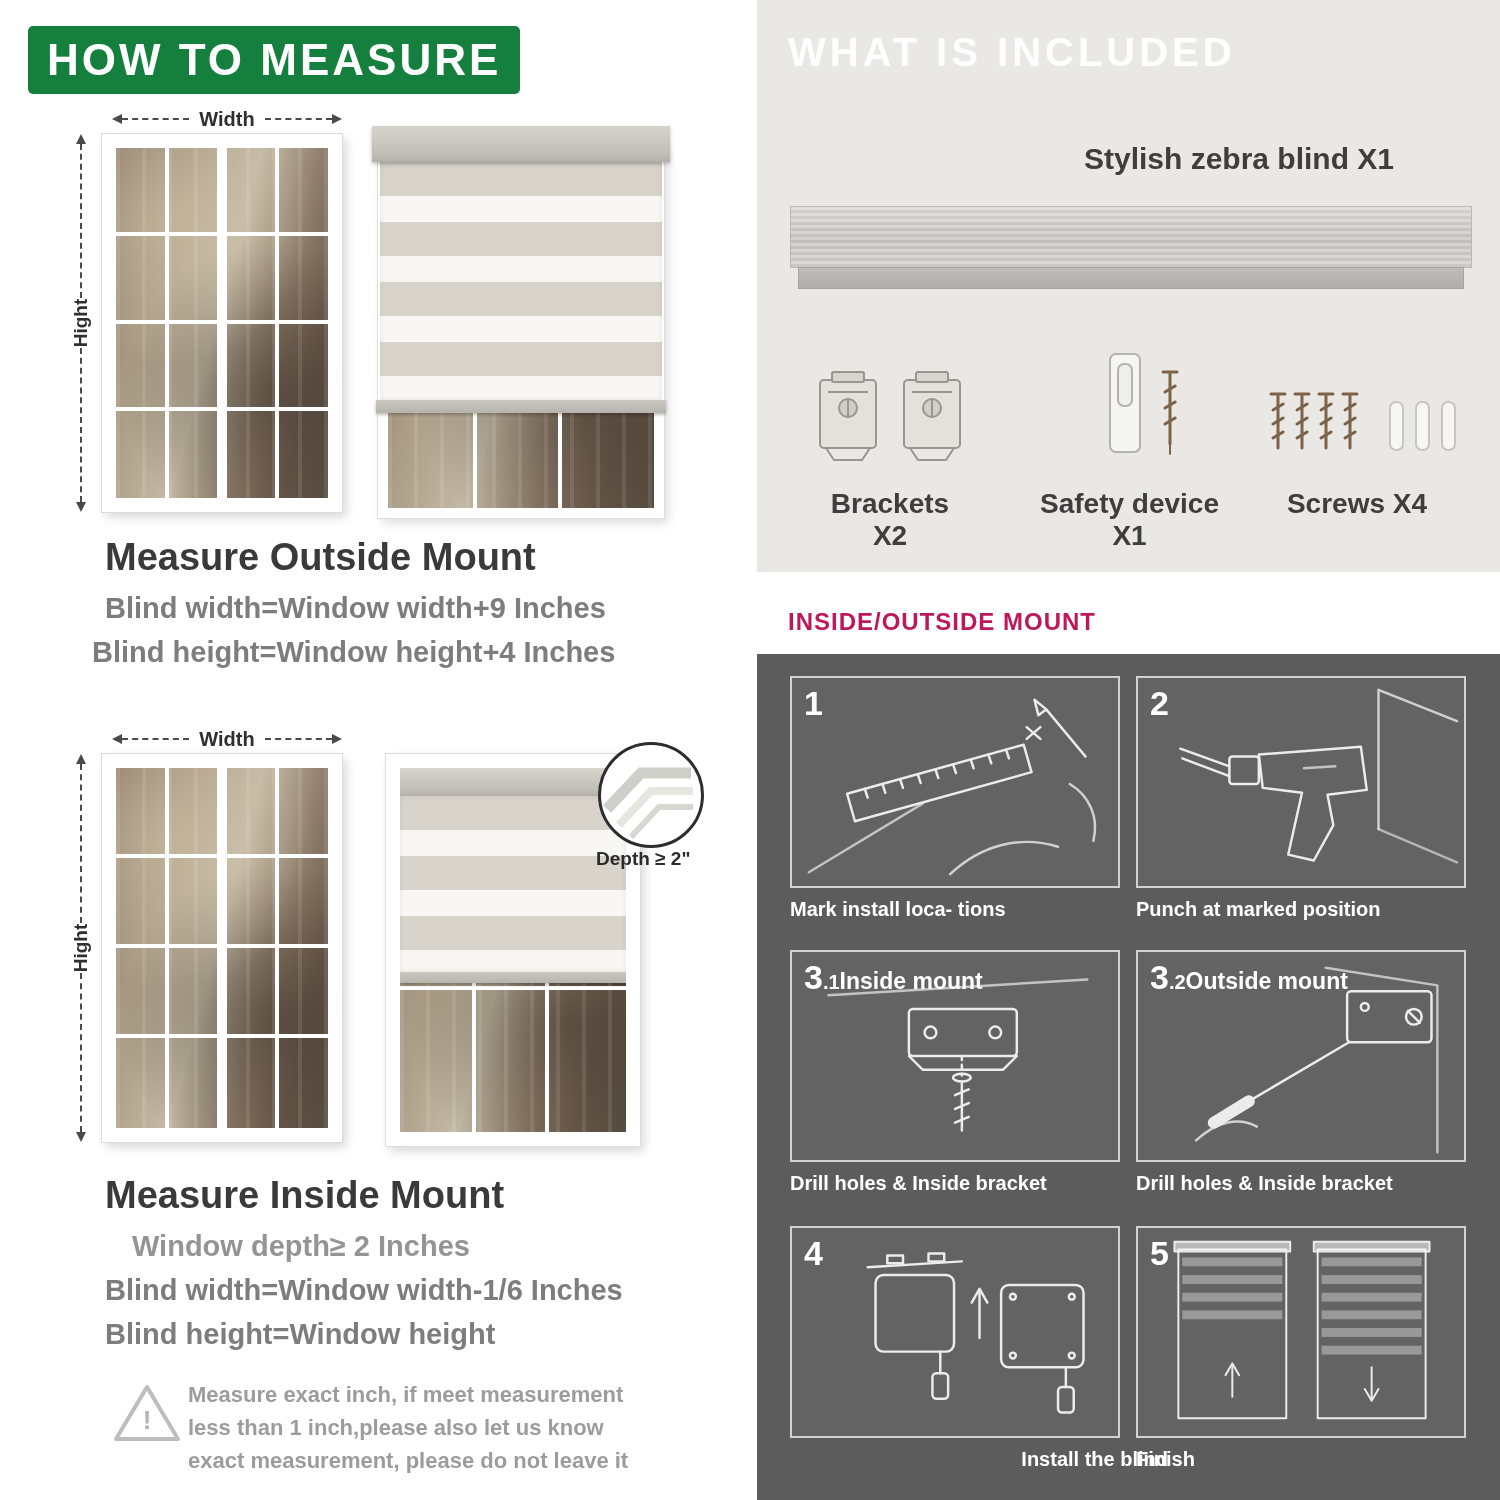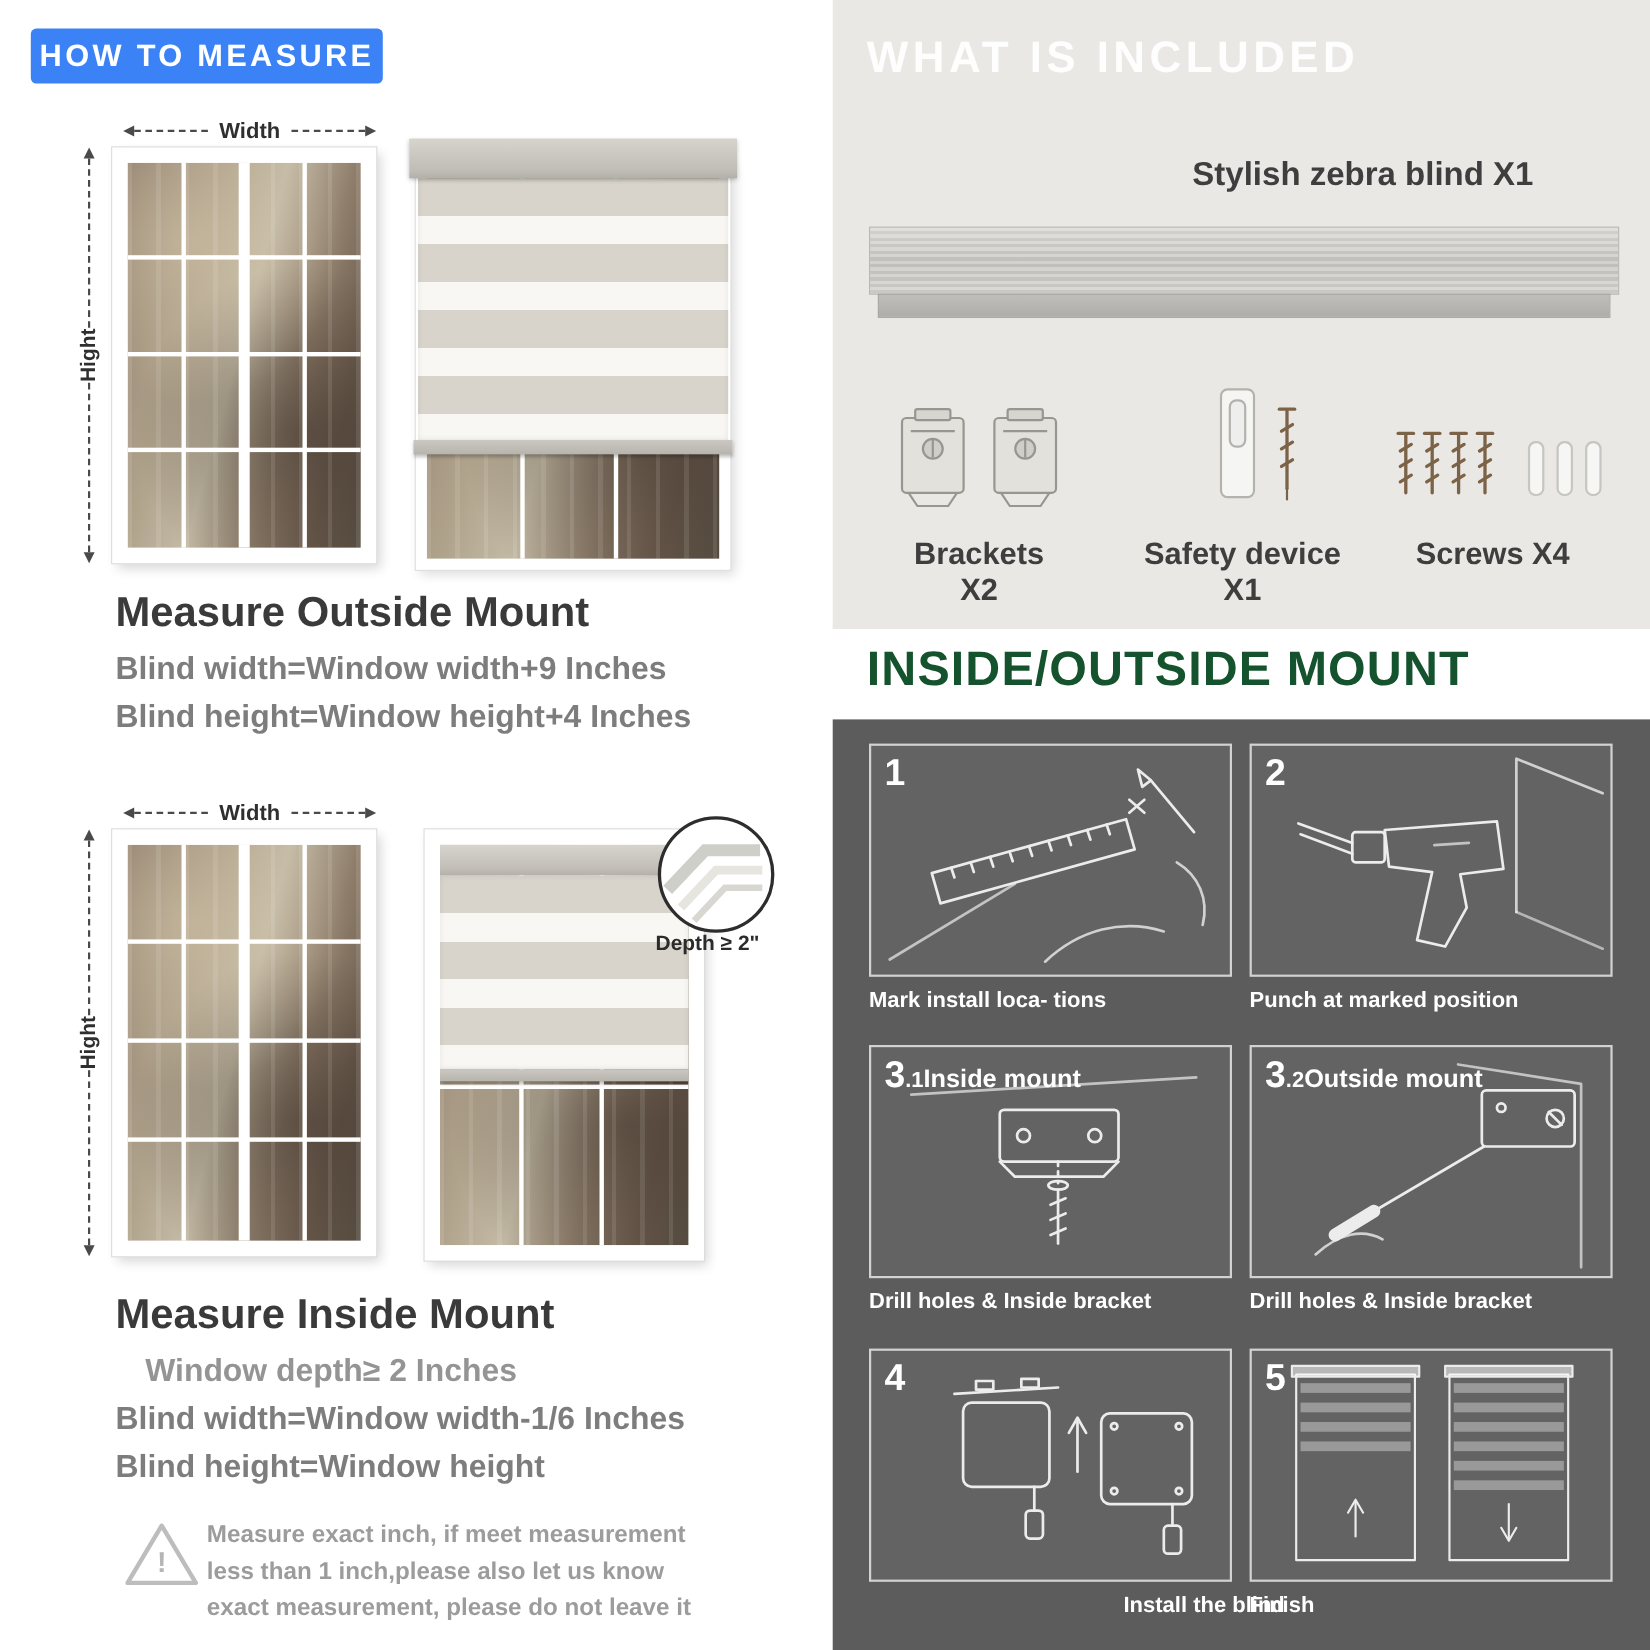--- a/index.html
+++ b/index.html
@@ -8,8 +8,8 @@
   .abs{position:absolute;}
 
   
-  .badge-header{position:absolute;left:28px;top:26px;background:#3b82f6;color:#fff;
-    font-size:28px;font-weight:700;letter-spacing:3px;padding:9px 8px;border-radius:5px;}
+  .badge-header{position:absolute;left:28px;top:26px;background:#15803d;color:#fff;
+    font-size:44px;font-weight:700;letter-spacing:3px;padding:9px 19px;border-radius:5px;}
 
   .h-arrow{position:absolute;display:flex;align-items:center;height:18px;}
   .h-arrow .dash{flex:1;border-top:2px dashed #4a4a4a;height:0;}

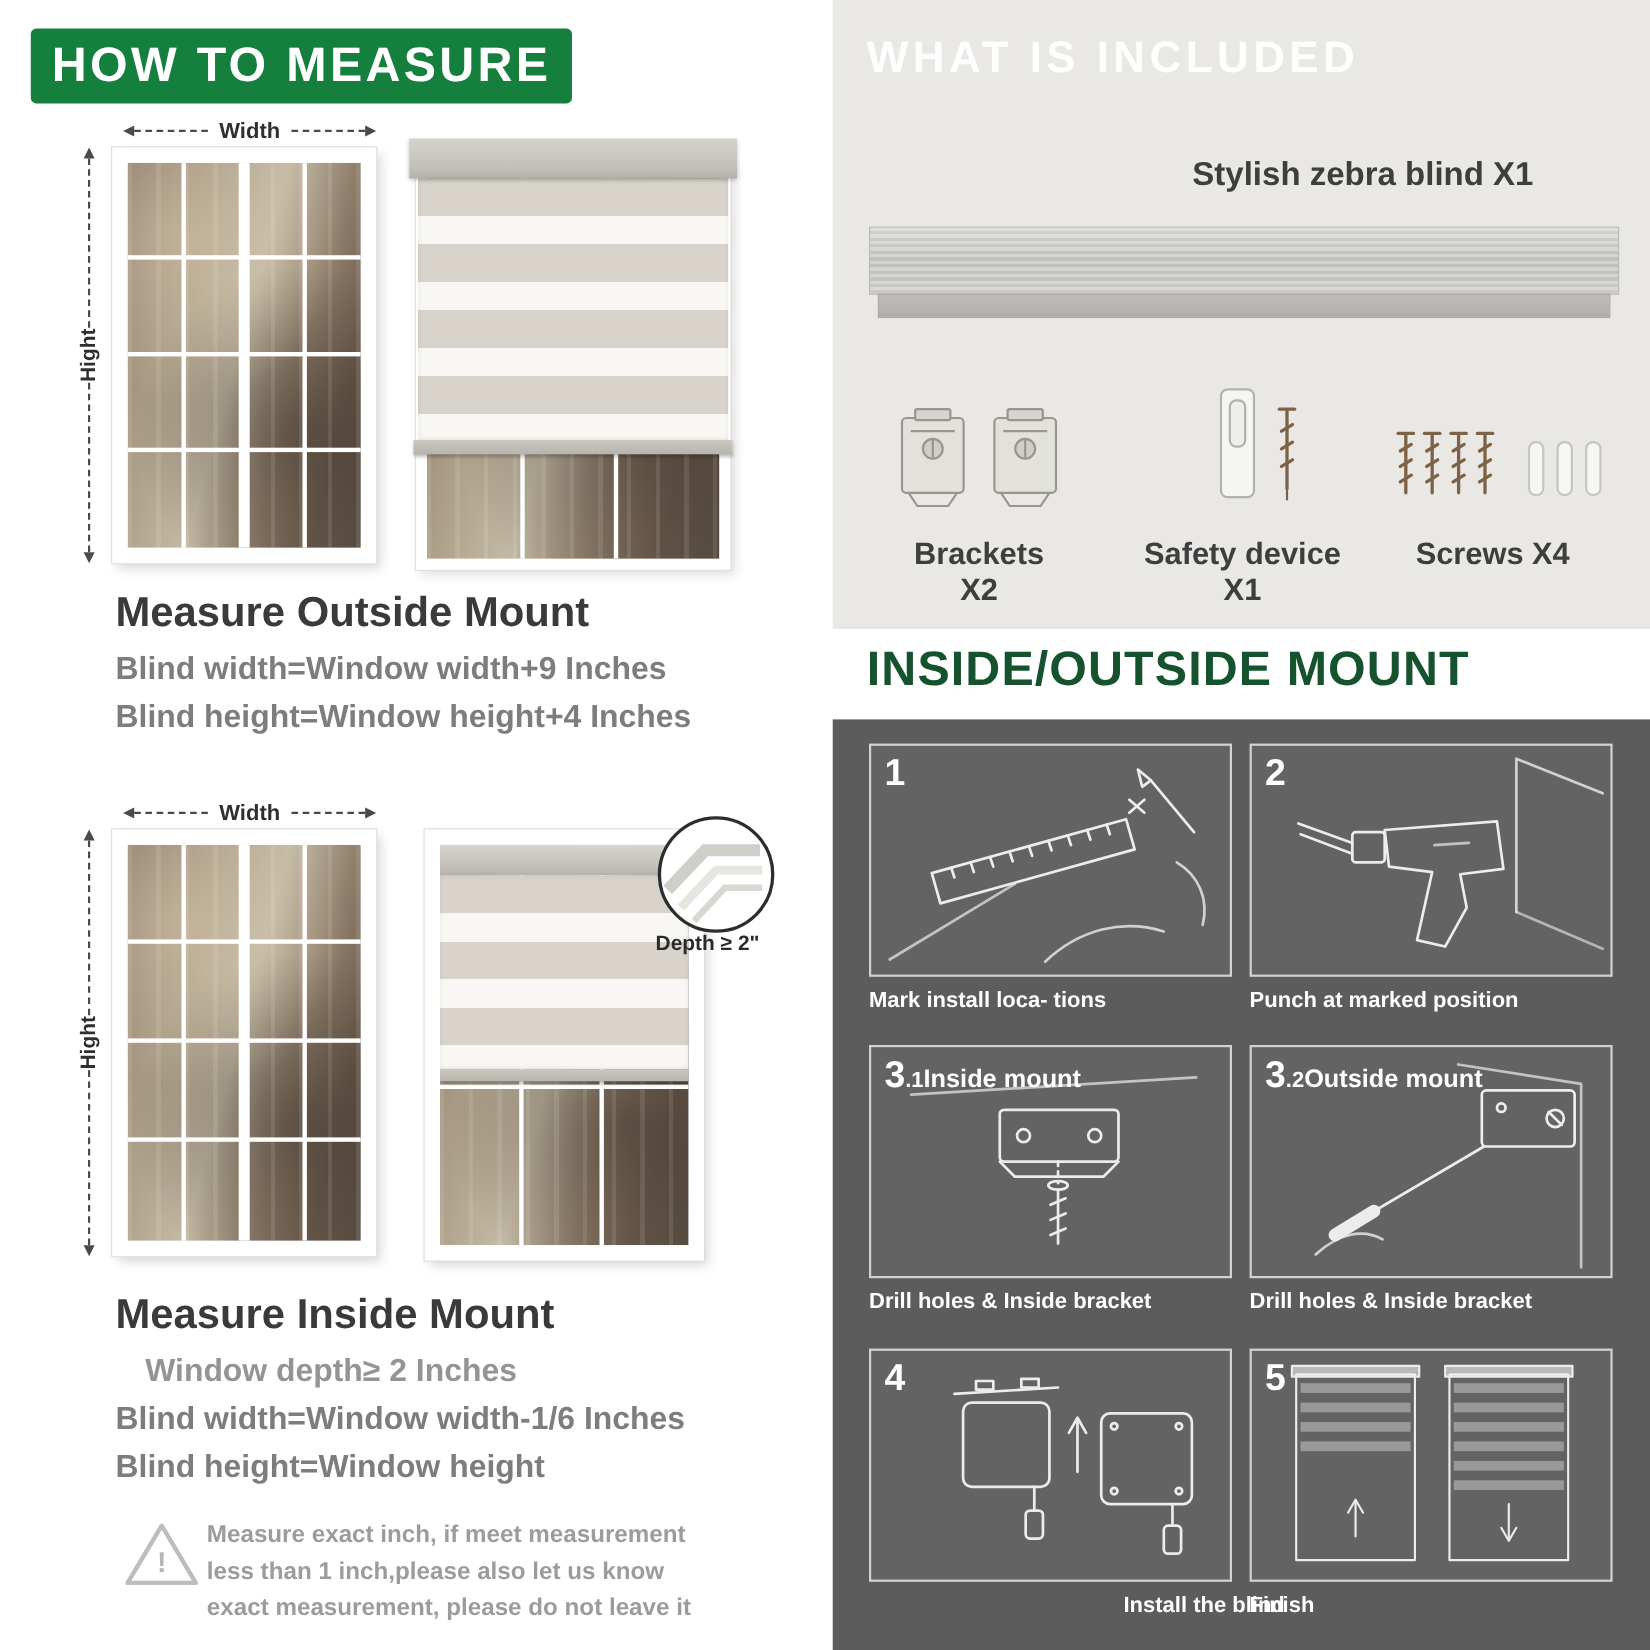--- a/index.html
+++ b/index.html
@@ -75,7 +75,7 @@
   .item-label{position:absolute;top:488px;font-size:28px;font-weight:700;color:#3e3e3e;text-align:center;}
 
   .white-strip{position:absolute;left:757px;top:572px;width:743px;height:82px;background:#ffffff;}
-  .mount-header{position:absolute;left:788px;top:584px;font-size:44px;font-weight:700;color:#14532d;letter-spacing:1px;}
+  .mount-header{position:absolute;left:788px;top:608px;font-size:24px;font-weight:700;color:#be185d;letter-spacing:1px;}
   .dark-section{position:absolute;left:757px;top:654px;width:743px;height:846px;background:#5c5c5c;}
 
   .step-box{position:absolute;width:330px;height:212px;background:#636363;border:2px solid #d2d2d2;box-sizing:border-box;}

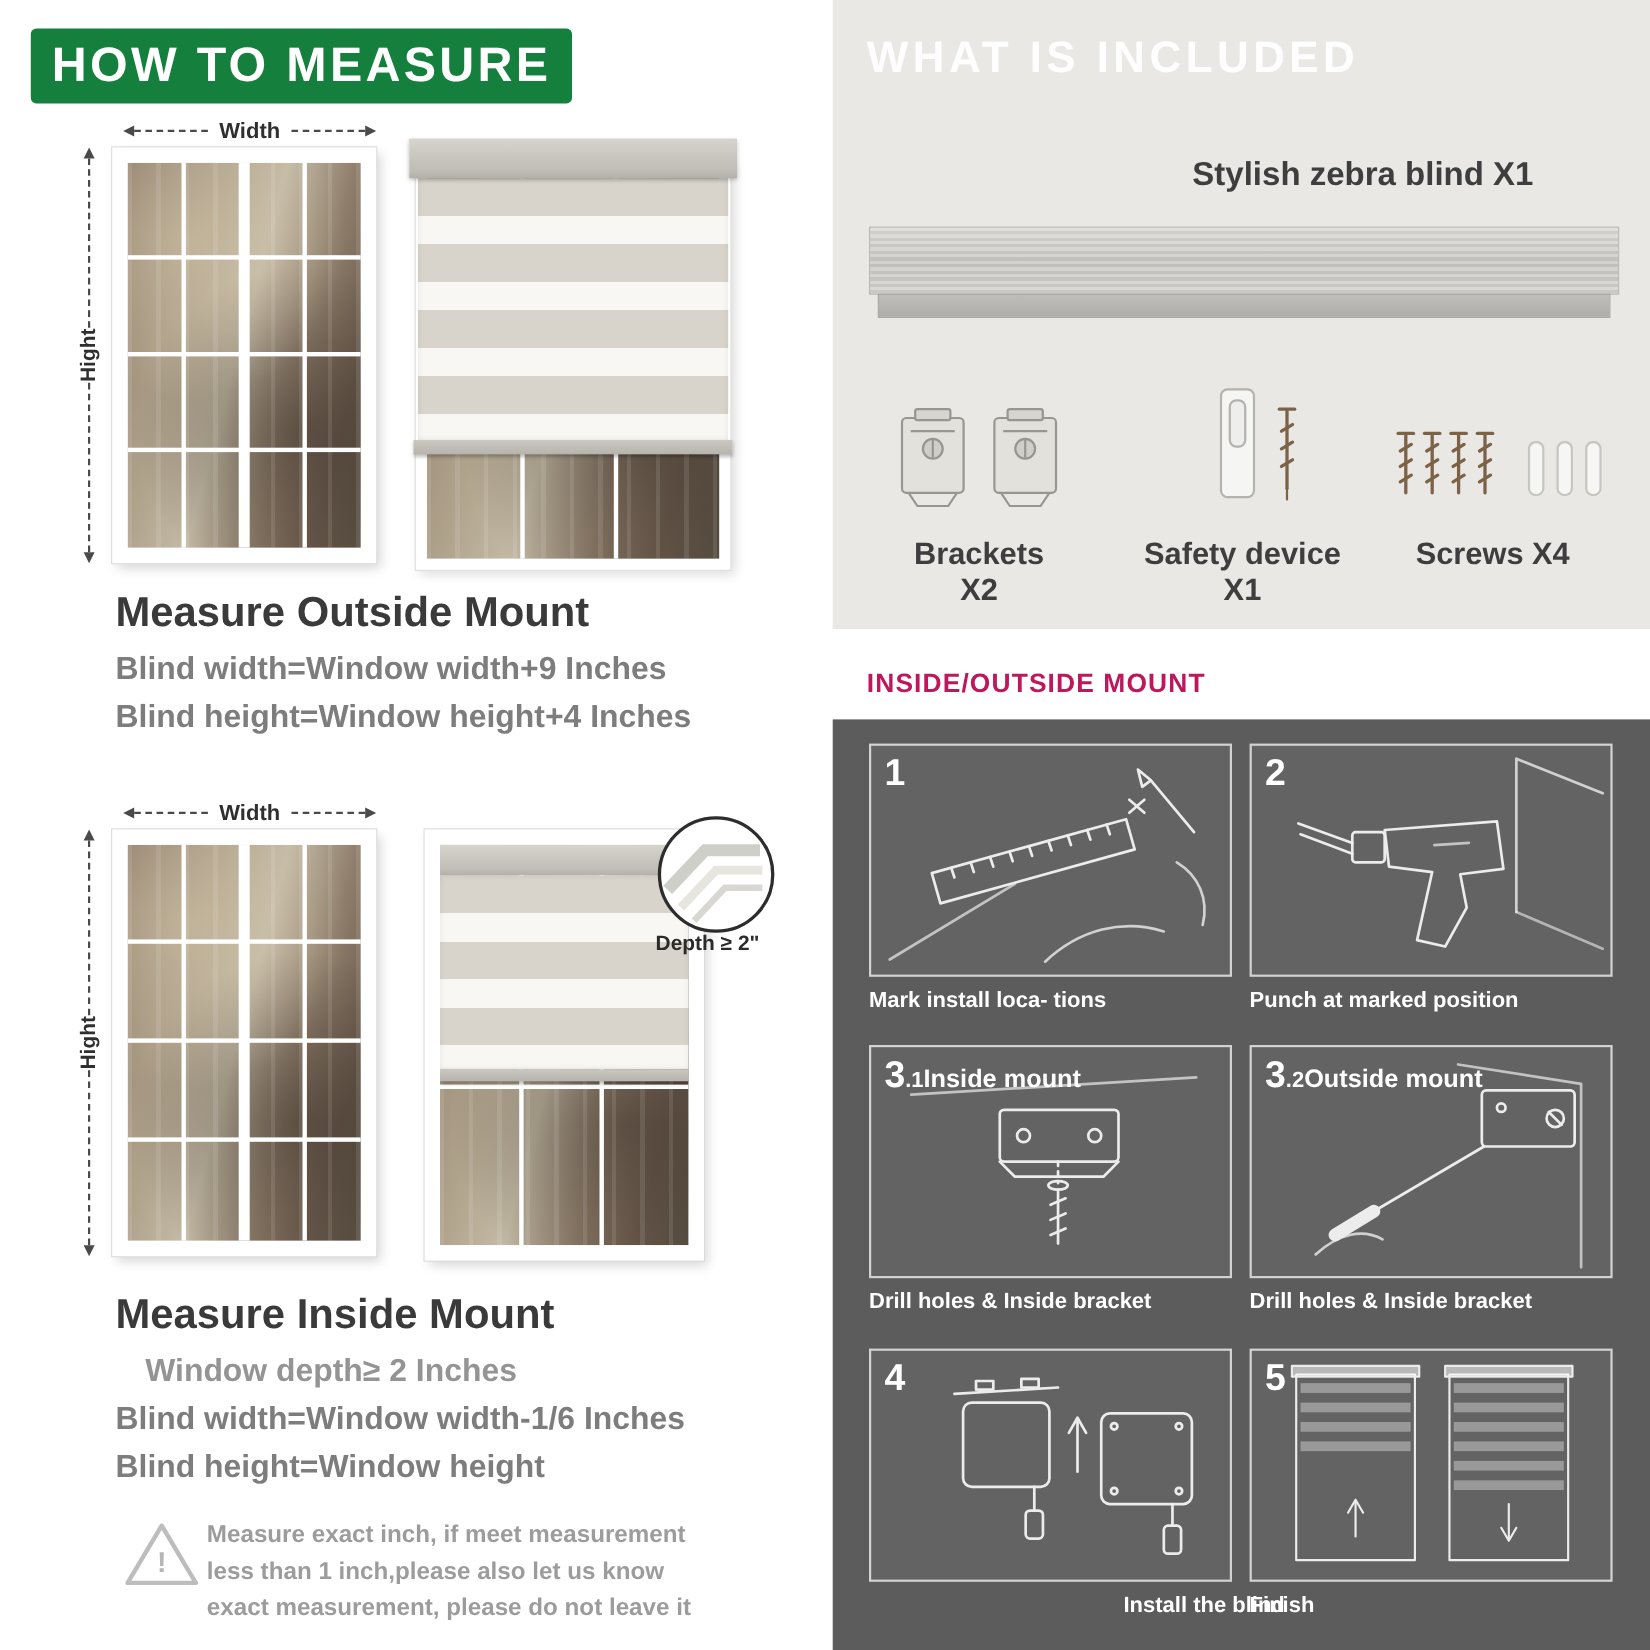--- a/index.html
+++ b/index.html
@@ -136,7 +136,7 @@
 
     <div class="sec-title" style="left:105px;top:536px;">Measure Outside Mount</div>
     <div class="sec-line" style="left:105px;top:592px;">Blind width=Window width+9 Inches</div>
-    <div class="sec-line" style="left:105px;top:636px;">Blind height=Window height+4 Inches</div>
+    <div class="sec-line" style="left:92px;top:636px;">Blind height=Window height+4 Inches</div>
 
     <div class="h-arrow" style="left:112px;top:730px;width:230px;">
       <span class="tri-l"></span>

